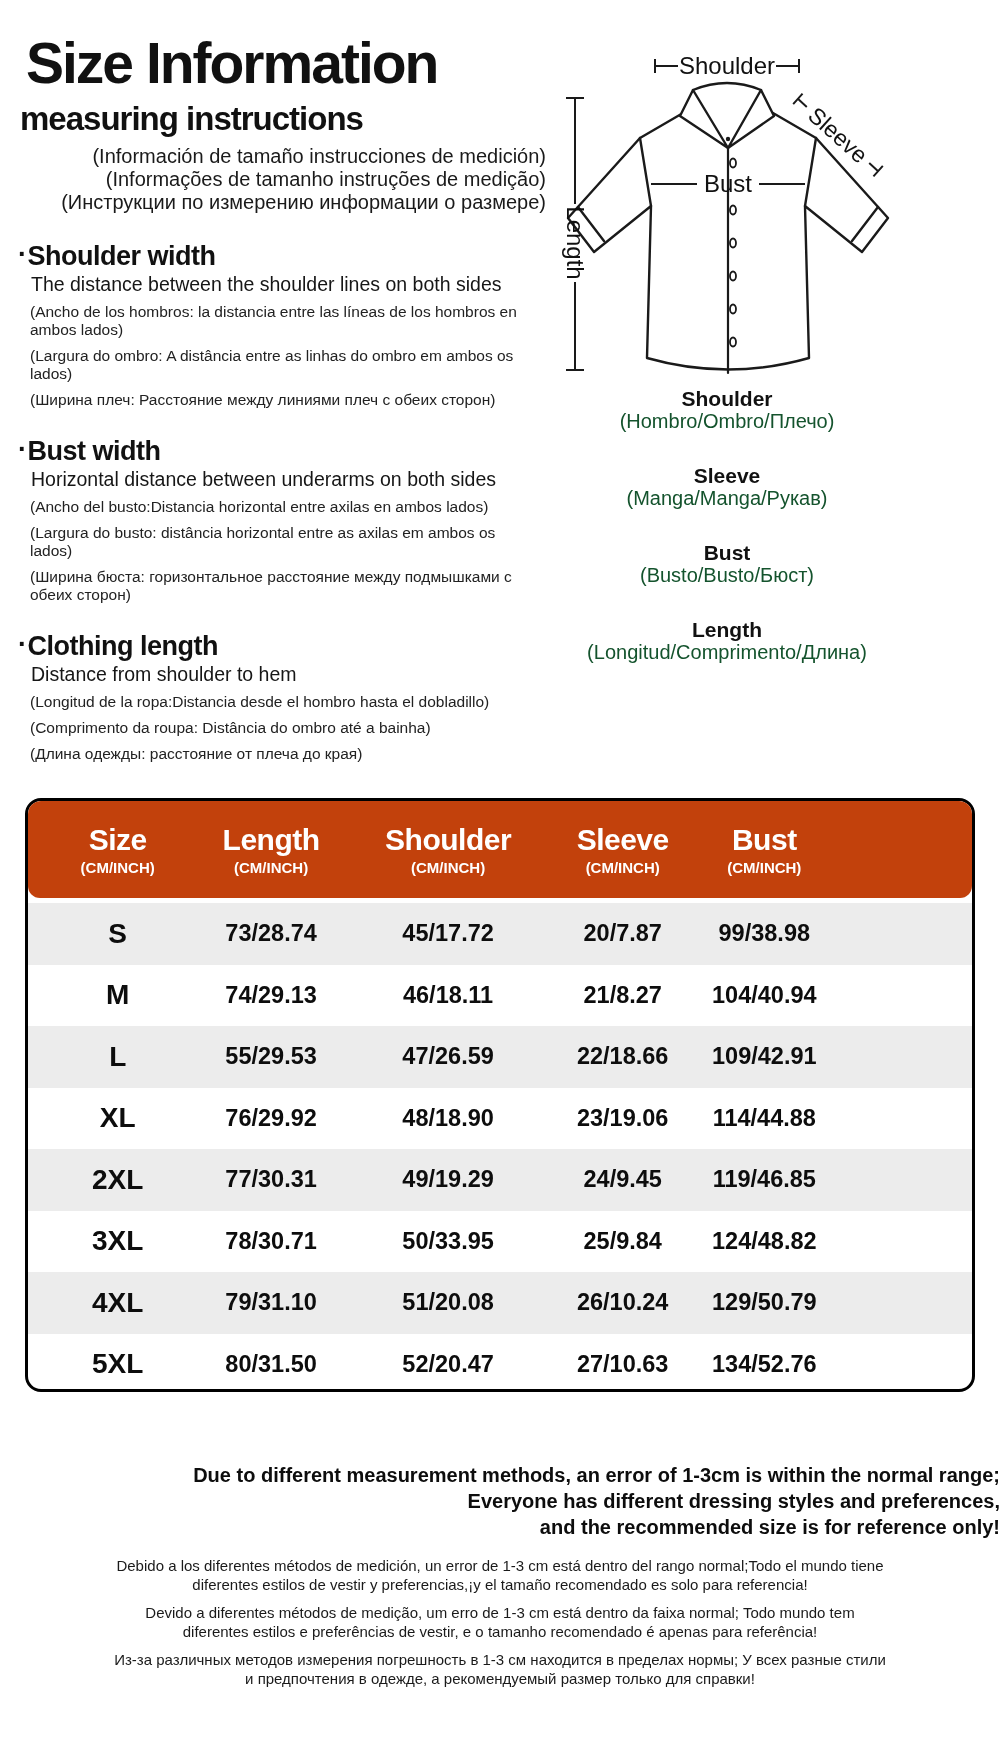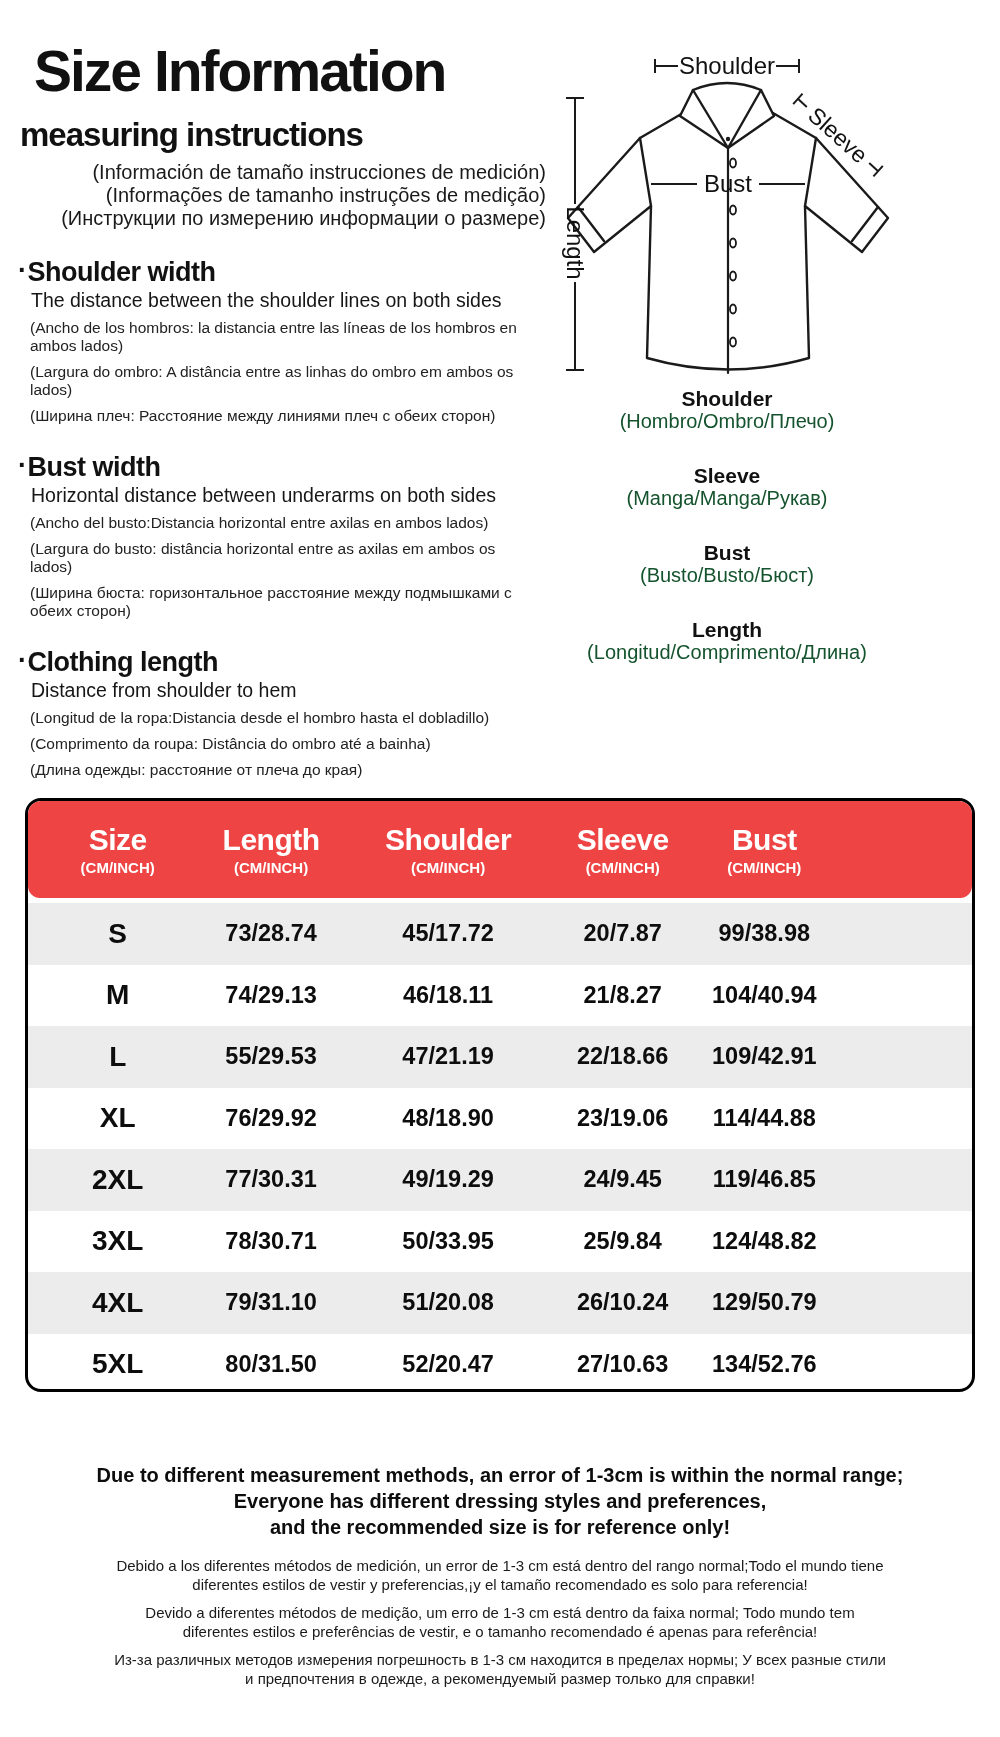--- a/index.html
+++ b/index.html
@@ -7,7 +7,7 @@
         font-family:"Liberation Sans",sans-serif;color:#111;}
   
   .left-col{position:absolute;left:18px;top:26px;width:528px;}
-  .main-title{font-size:57px;font-weight:700;letter-spacing:-2px;line-height:1.05;margin:16px;color:#111;}
+  .main-title{font-size:57px;font-weight:700;letter-spacing:-2px;line-height:1.05;margin:8px;color:#111;}
   .sub-title{font-size:33px;font-weight:700;letter-spacing:-1px;line-height:1.05;margin:7px 0 0 2px;color:#111;}
   .title-trans{margin:9px 0 0 2px;text-align:right;}
   .title-trans div{font-size:20px;line-height:23px;color:#1a1a1a;}

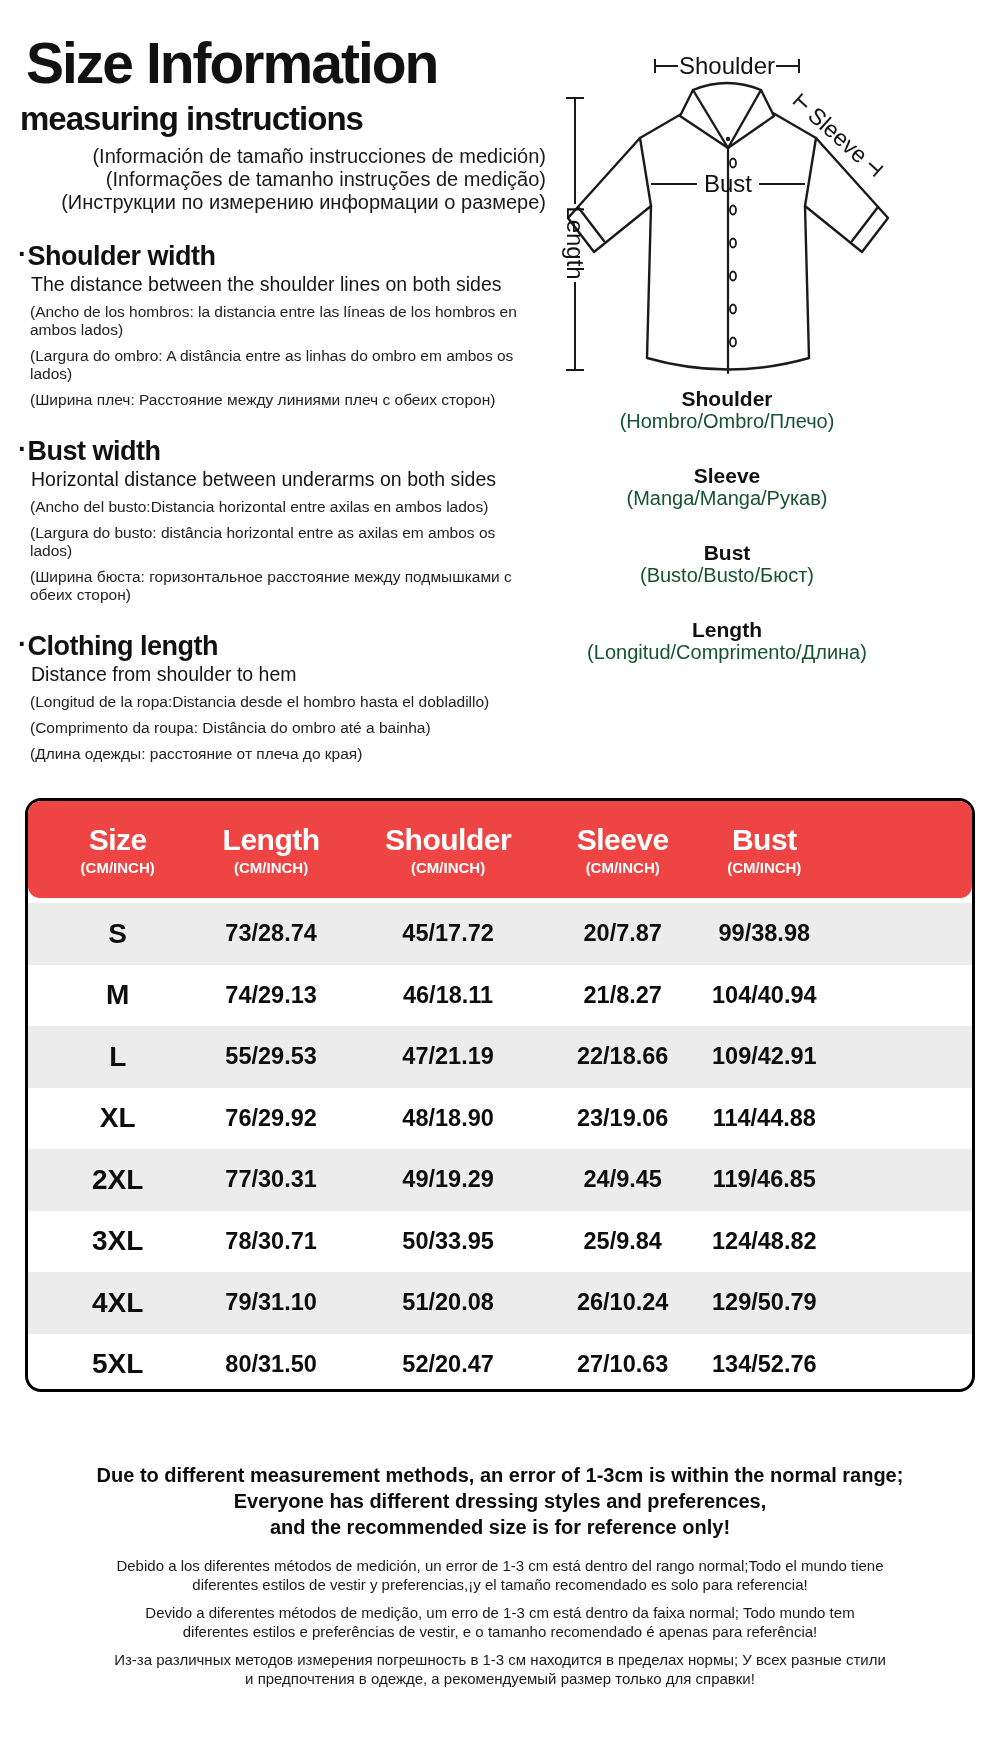--- a/index.html
+++ b/index.html
@@ -28,7 +28,7 @@
   .size-table{position:absolute;left:25px;top:798px;width:950px;height:594px;
               border:3px solid #000;border-radius:16px;background:#fff;overflow:hidden;box-sizing:border-box;}
   .grid{display:grid;grid-template-columns:19% 13.5% 24% 13% 17% 13.5%;}
-  .thead{background:#ef4444;border-radius:12px;height:97px;margin-bottom:5px;align-items:center;text-align:right;}
+  .thead{background:#c2410c;border-radius:12px;height:97px;margin-bottom:5px;align-items:center;text-align:right;}
   .th{display:flex;flex-direction:column;align-items:center;justify-content:center;}
   .th .col-name{color:#fff;font-size:30px;font-weight:700;letter-spacing:-0.5px;line-height:32px;}
   .th .col-unit{color:#fff;font-size:15px;font-weight:700;margin-top:3px;}

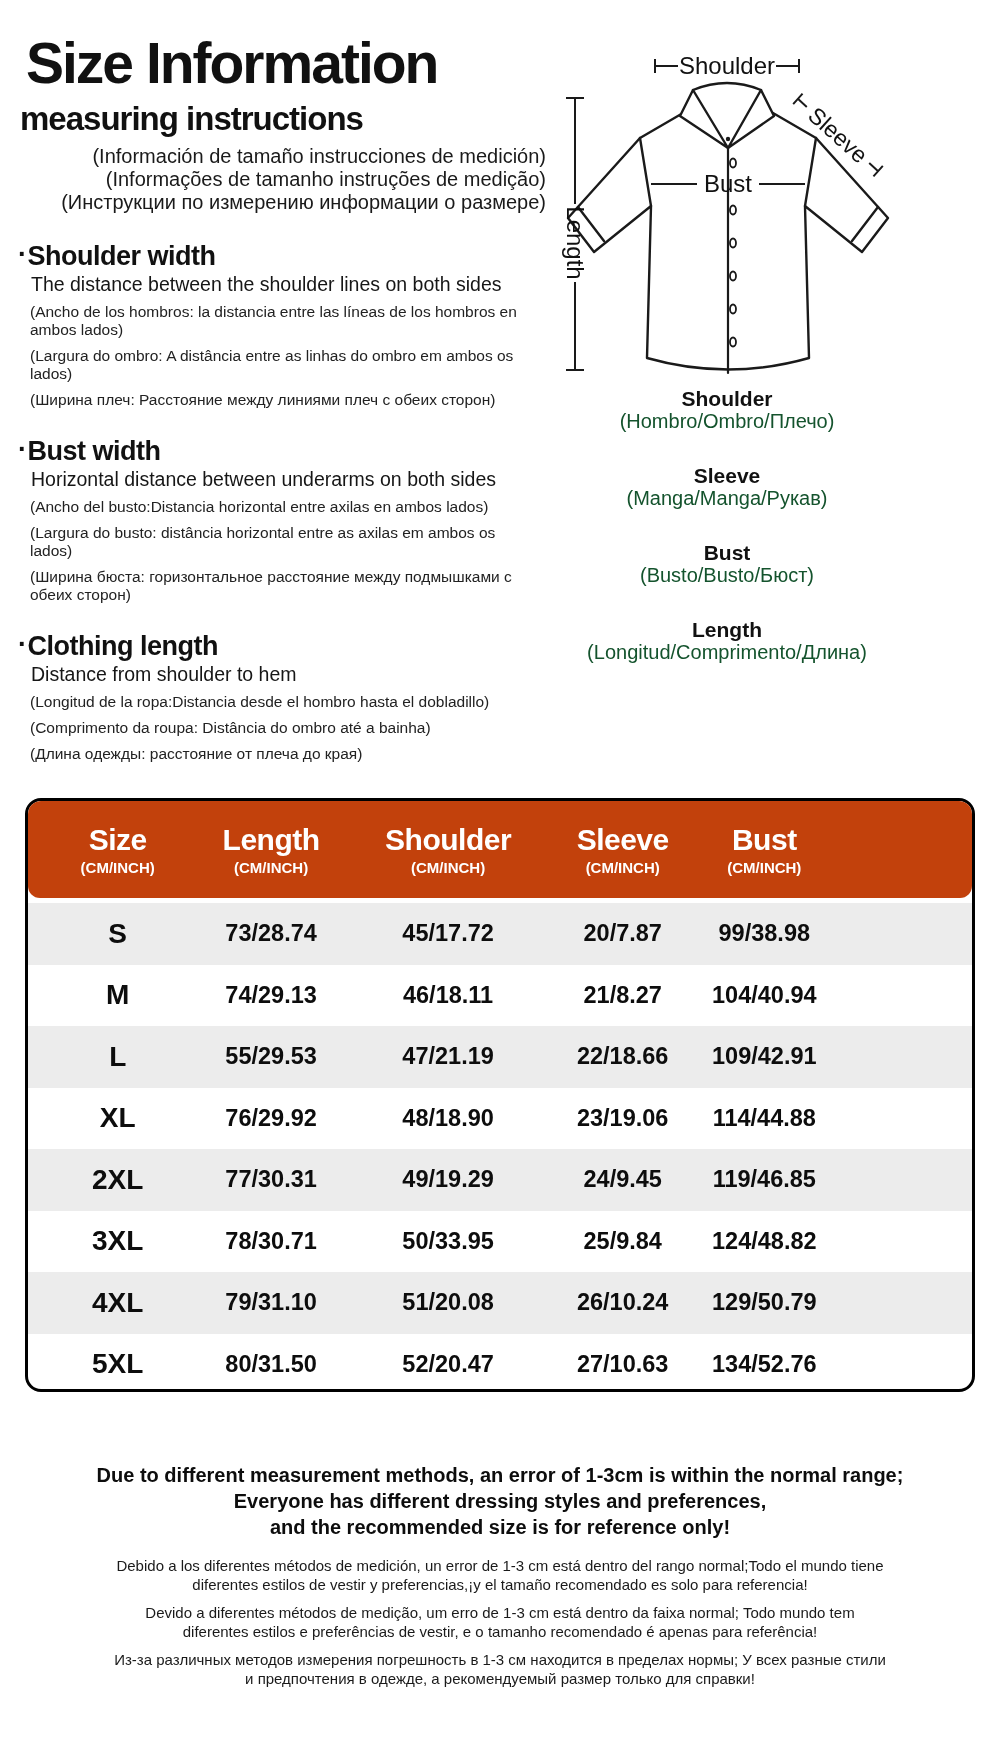--- a/index.html
+++ b/index.html
@@ -195,7 +195,7 @@
     <div class="grid trow striped">
       <div class="td size-cell">L</div>
       <div class="td">55/29.53</div>
-      <div class="td">47/21.19</div>
+      <div class="td">47/26.59</div>
       <div class="td">22/18.66</div>
       <div class="td">109/42.91</div>
         <div></div>

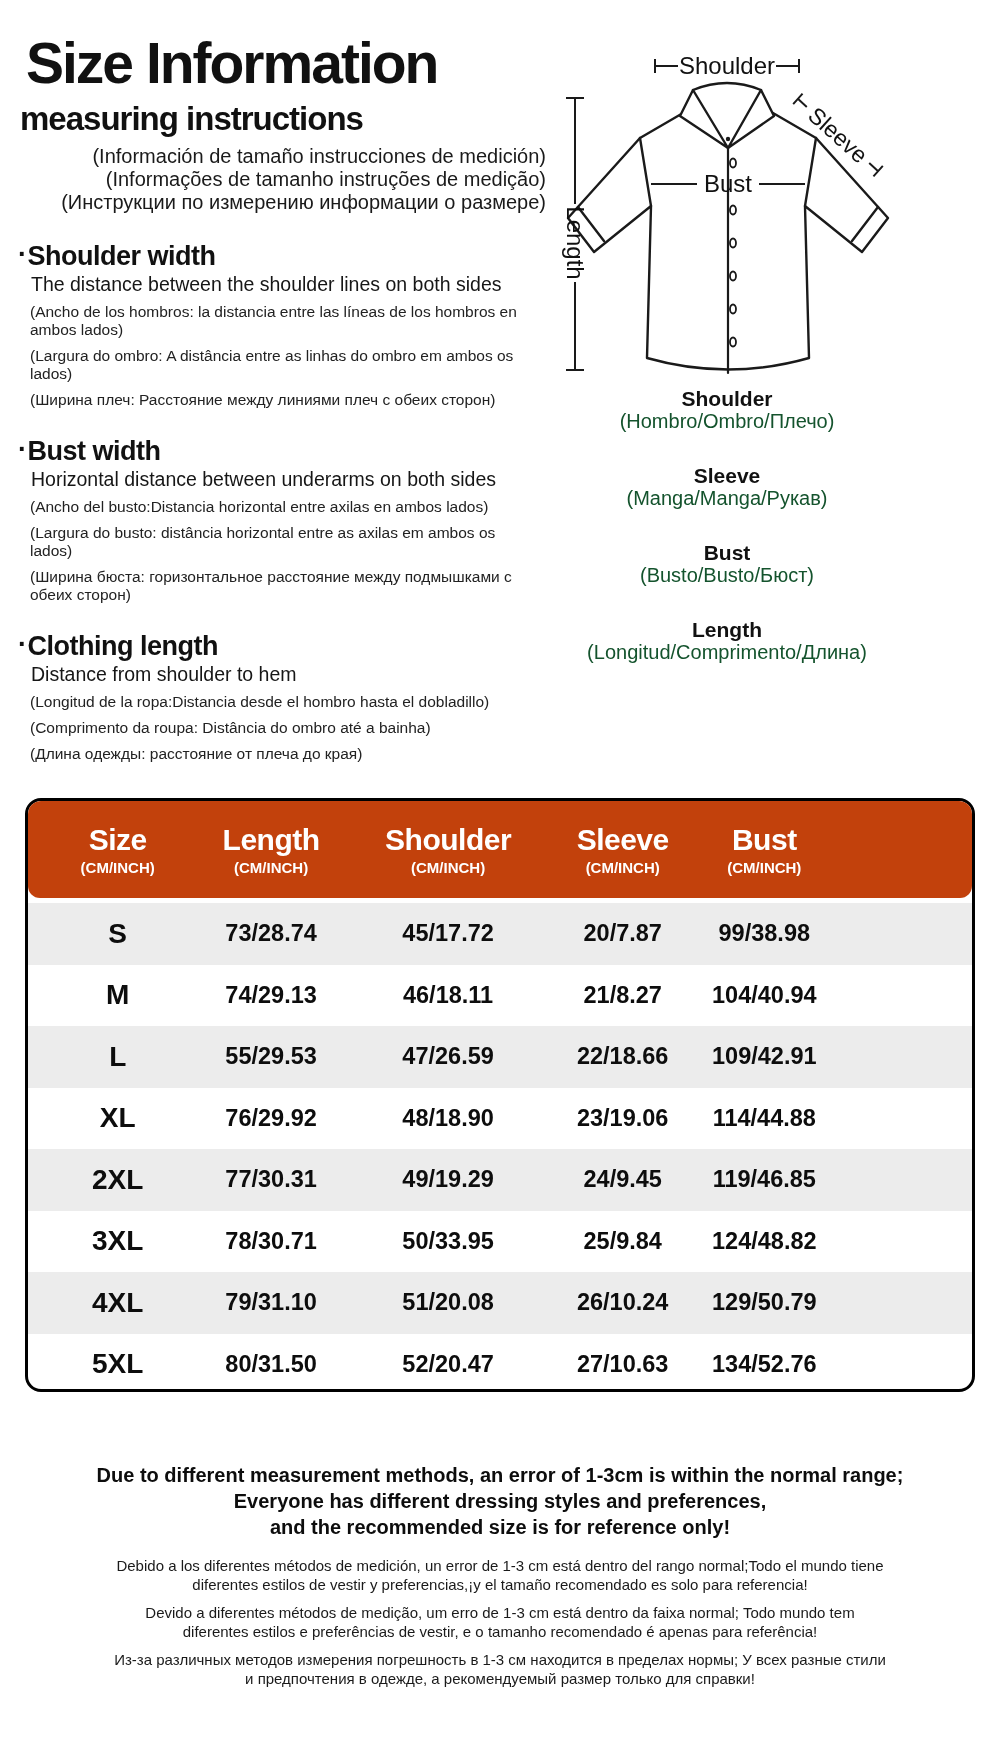--- a/index.html
+++ b/index.html
@@ -38,7 +38,7 @@
   .td.size-cell{font-size:28px;}
   
   .disclaimer{position:absolute;left:0;top:1462px;width:1000px;text-align:center;}
-  .disc-en{margin-bottom:17px;}
+  .disc-en{margin-bottom:17px;text-align:right;}
   .disc-en div{font-size:20px;font-weight:700;line-height:26px;color:#0d0d0d;}
   .disc-lang{margin-bottom:10px;}
   .disc-lang div{font-size:15px;line-height:18.5px;color:#1a1a1a;}

